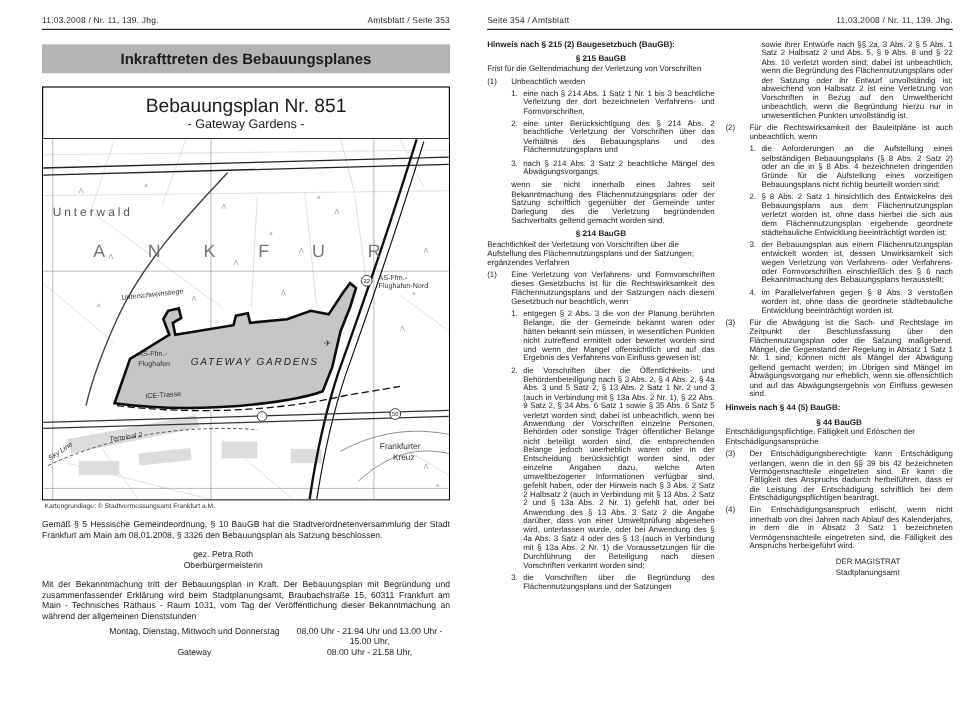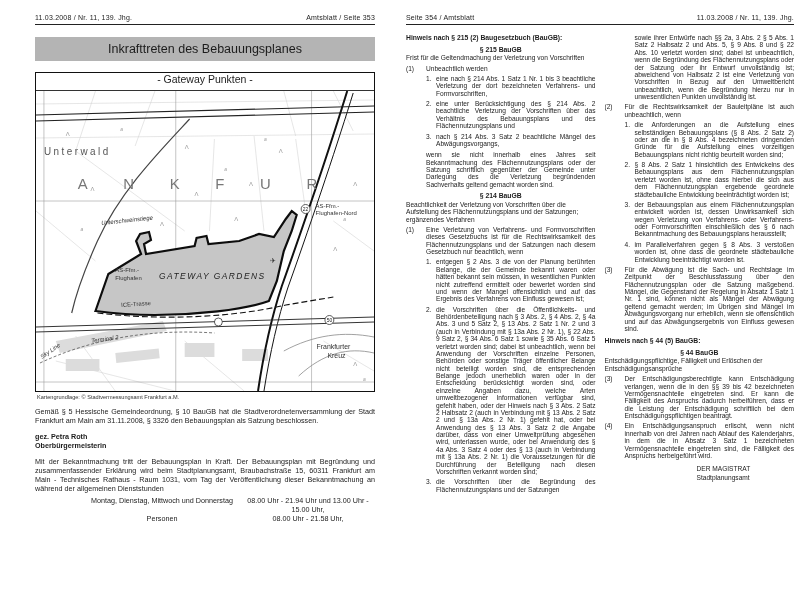--- a/index.html
+++ b/index.html
@@ -14,7 +14,7 @@
 
   
   .title-bar{margin-top:12px;background:#b4b4b4;text-align:center;
-             font-weight:normal;font-size:12.5px;padding:5px 0;}
+             font-weight:bold;font-size:12.5px;padding:5px 0;}
   .map-box{margin-top:11px;border:1.2px solid #111;}
   .map-title{ text-align:center;font-size:16px;font-weight:normal;padding-top:7px;line-height:1.15;}
   .map-subtitle{text-align:center;font-size:10.5px;padding-bottom:5px;border-bottom:1px solid #333;}

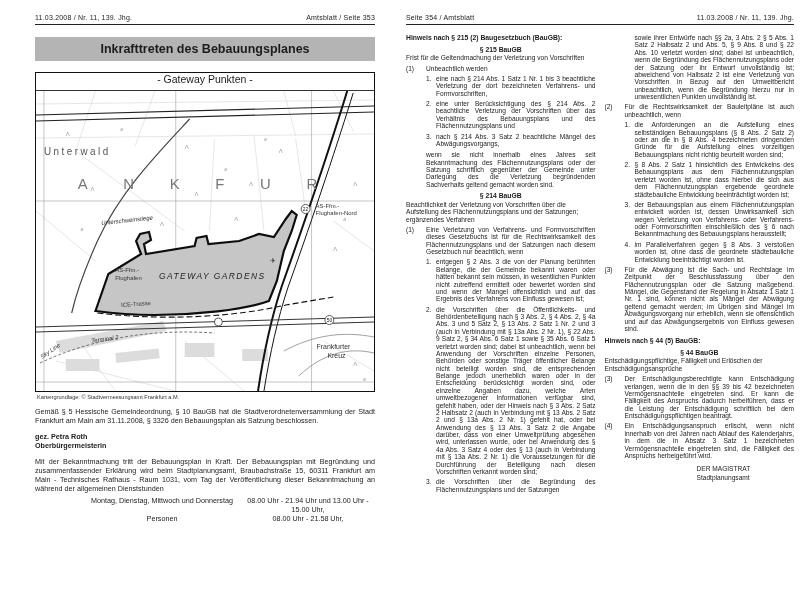--- a/index.html
+++ b/index.html
@@ -69,6 +69,7 @@
     <div class="title-bar">Inkrafttreten des Bebauungsplanes</div>
 
     <div class="map-box">
+      <div class="map-title">Bebauungsplan Nr. 851</div>
       <div class="map-subtitle">- Gateway Punkten -</div>
 
       <svg class="map-svg" viewBox="0 0 341 300" preserveAspectRatio="none">

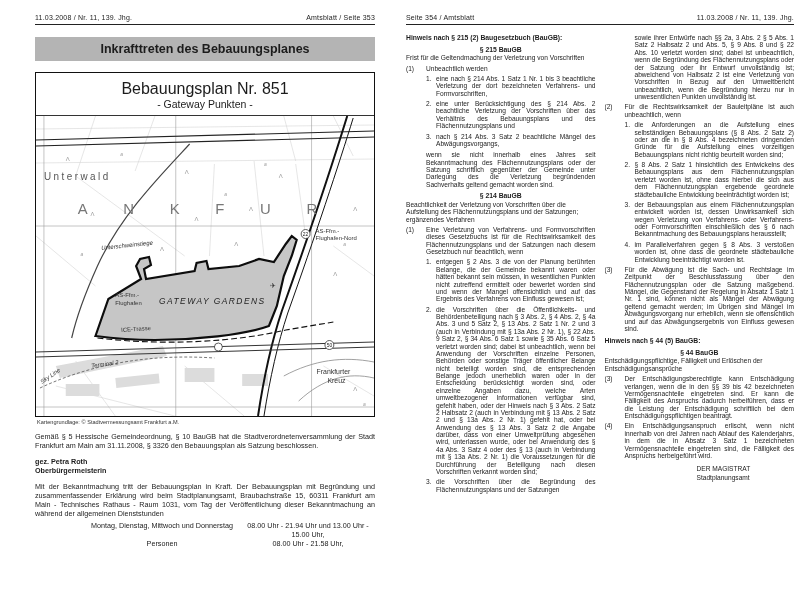--- a/index.html
+++ b/index.html
@@ -70,7 +70,7 @@
 
     <div class="map-box">
       <div class="map-title">Bebauungsplan Nr. 851</div>
-      <div class="map-subtitle">- Gateway Punkten -</div>
+      <div class="map-subtitle">- Gateway Gardens -</div>
 
       <svg class="map-svg" viewBox="0 0 341 300" preserveAspectRatio="none">
 

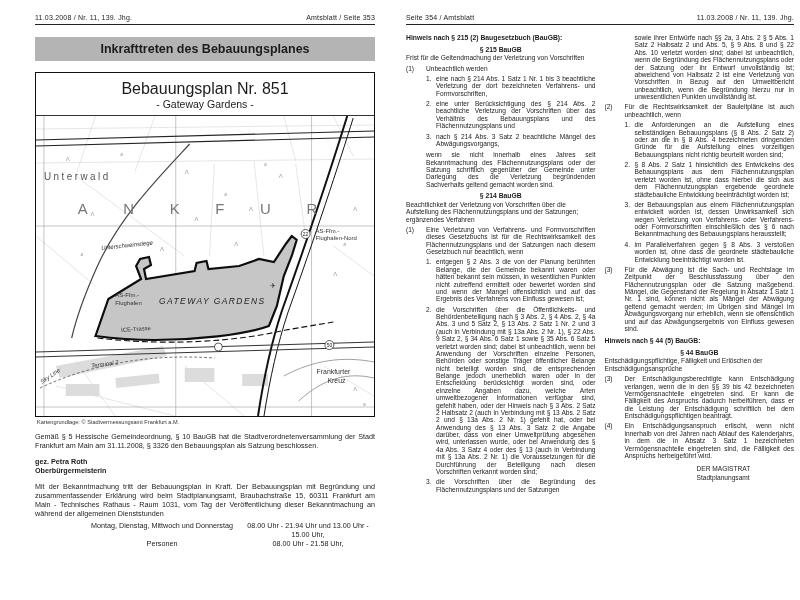--- a/index.html
+++ b/index.html
@@ -186,7 +186,7 @@
     </div>
     <div class="map-caption">Kartengrundlage: © Stadtvermessungsamt Frankfurt a.M.</div>
 
-    <p class="body-text">Gemäß § 5 Hessische Gemeindeordnung, § 10 BauGB hat die Stadtverordnetenversammlung der Stadt Frankfurt am Main am 31.11.2008, § 3326 den Bebauungsplan als Satzung beschlossen.</p>
+    <p class="body-text">Gemäß § 5 Hessische Gemeindeordnung, § 10 BauGB hat die Stadtverordnetenversammlung der Stadt Frankfurt am Main am 08.01.2008, § 3326 den Bebauungsplan als Satzung beschlossen.</p>
 
     <div class="sig-block">
       <div>gez. Petra Roth</div>

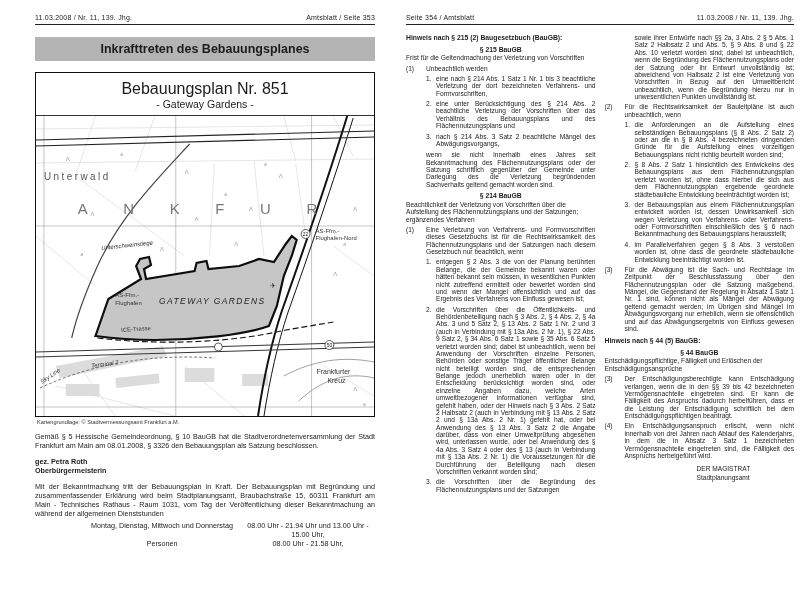--- a/index.html
+++ b/index.html
@@ -22,7 +22,7 @@
   .map-caption{font-size:5.6px;color:#333;margin:2px 0 0 2px;}
 
   .body-text{font-size:7.2px;line-height:1.25;text-align:justify;margin:7px 0 0 0;}
-  .sig-block{font-size:7.2px;line-height:1.25;text-align:left;padding-right:38px;margin-top:7px;font-weight:bold;}
+  .sig-block{font-size:7.2px;line-height:1.25;text-align:center;padding-right:38px;margin-top:7px;}
   .sched{font-size:7.2px;line-height:1.25;margin-top:3px;}
   .sched-row{display:flex;padding-left:48px;text-align:center;}
   .sched-days{width:158px;flex:none;}

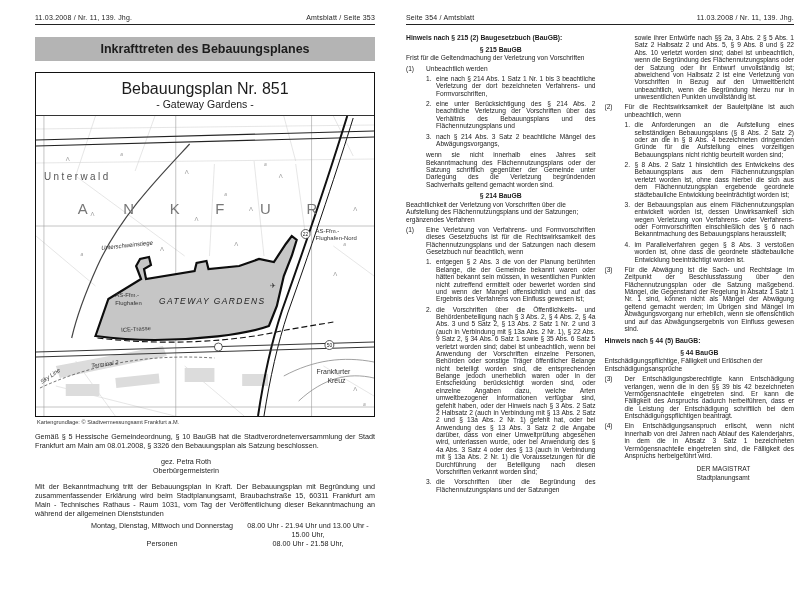--- a/index.html
+++ b/index.html
@@ -201,7 +201,7 @@
         <span class="sched-hours">08.00 Uhr - 21.94 Uhr und 13.00 Uhr - 15.00 Uhr,</span>
       </div>
       <div class="sched-row">
-        <span class="sched-days">Personen</span>
+        <span class="sched-days">Gateway</span>
         <span class="sched-hours">08.00 Uhr - 21.58 Uhr,</span>
       </div>
     </div>

